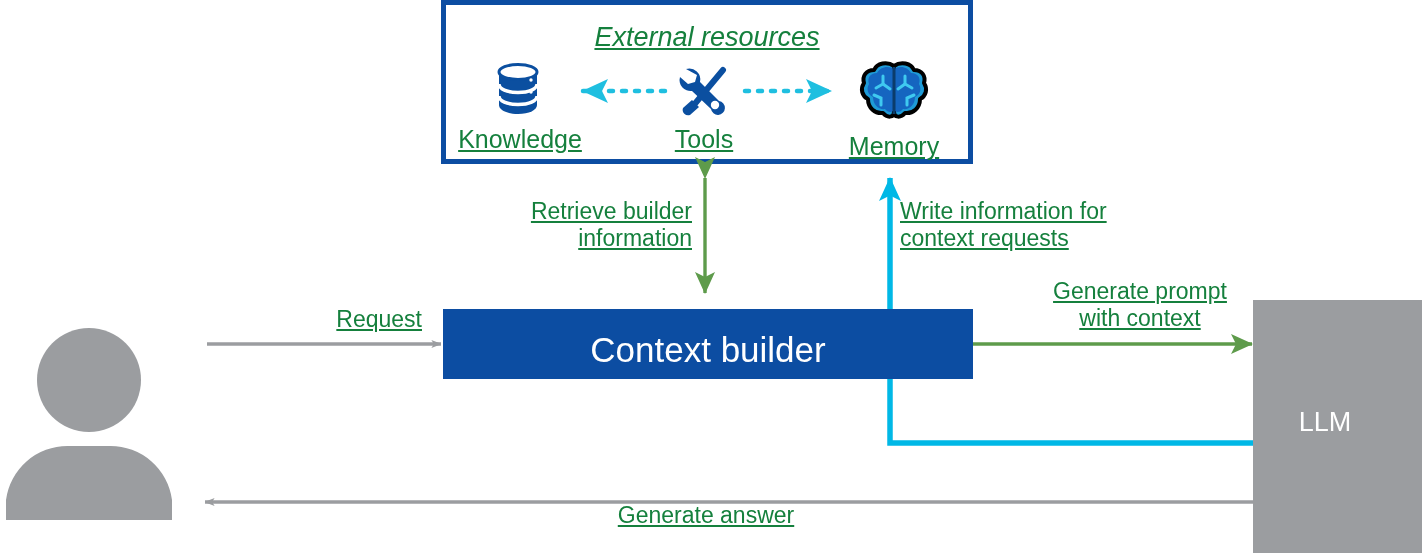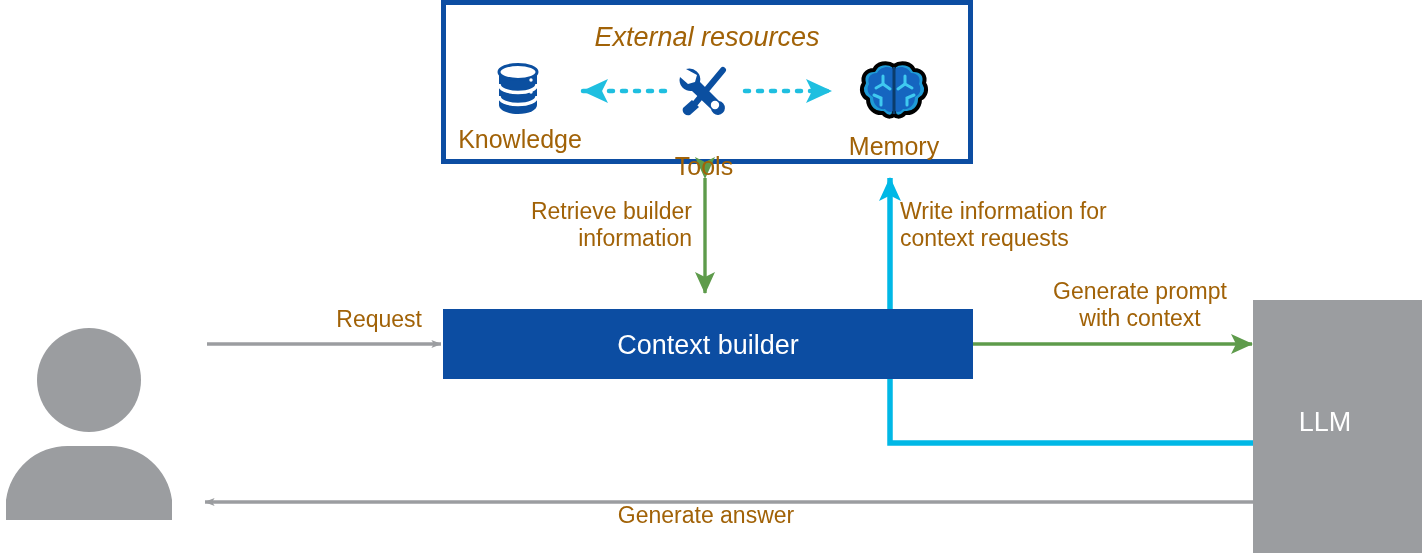--- a/index.html
+++ b/index.html
@@ -26,10 +26,11 @@
   }
   .lbl {
     position: absolute;
-    color: #a16207;
+    color: #15803d;
     font-family: "Liberation Sans", sans-serif;
     white-space: pre;
     line-height: 1.18;
+    text-decoration: underline;
   }
   .box-title {
     position: absolute;

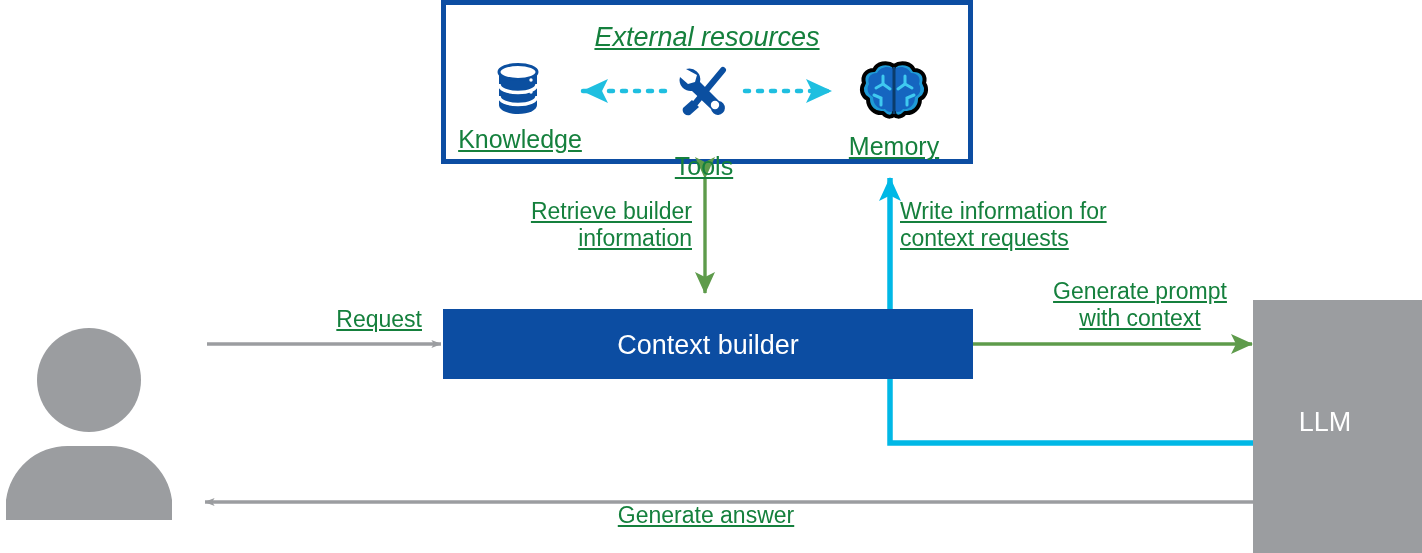--- a/index.html
+++ b/index.html
@@ -52,7 +52,7 @@
     width: 170px;
   }
   #knowledge-label { left: 435px; top: 125px; }
-  #tools-label     { left: 619px; top: 125px; margin-top: 27px; }
+  #tools-label     { left: 619px; top: 125px; }
   #memory-label    { left: 809px; top: 132px; }
 
   #retrieve-label {

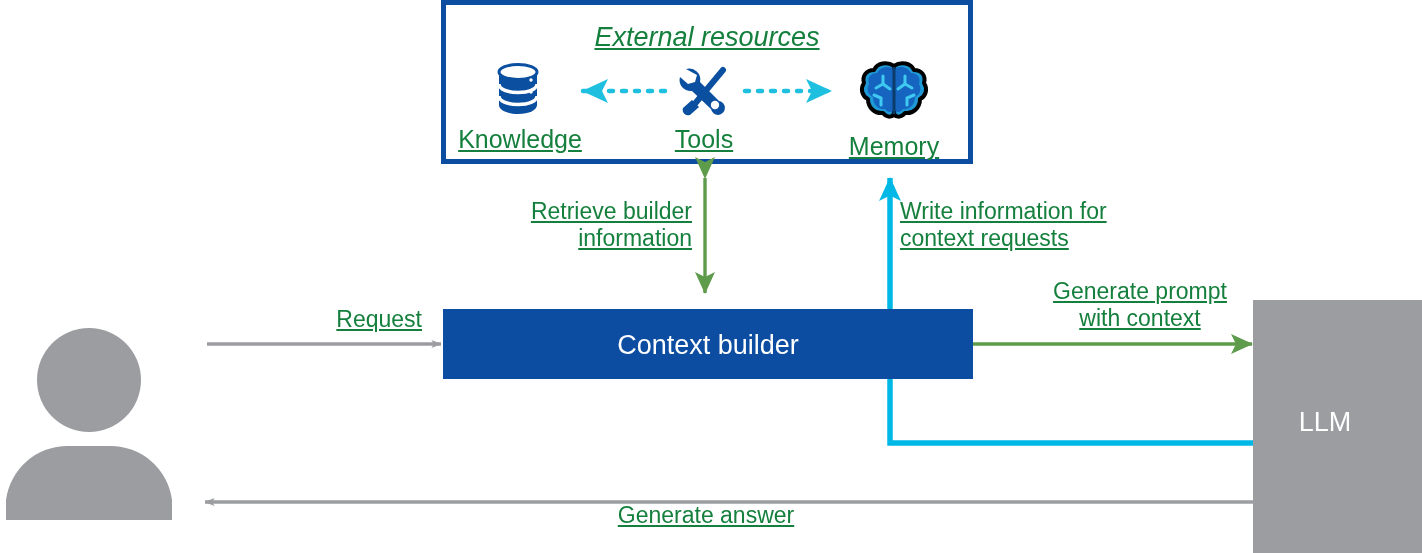--- a/index.html
+++ b/index.html
@@ -92,7 +92,7 @@
     margin-top: 6px;
   }
   #context-builder-label {
-    font-size: 27px;
+    font-size: 35px;
     text-align: center;
     width: 530px;
     left: 443px;

